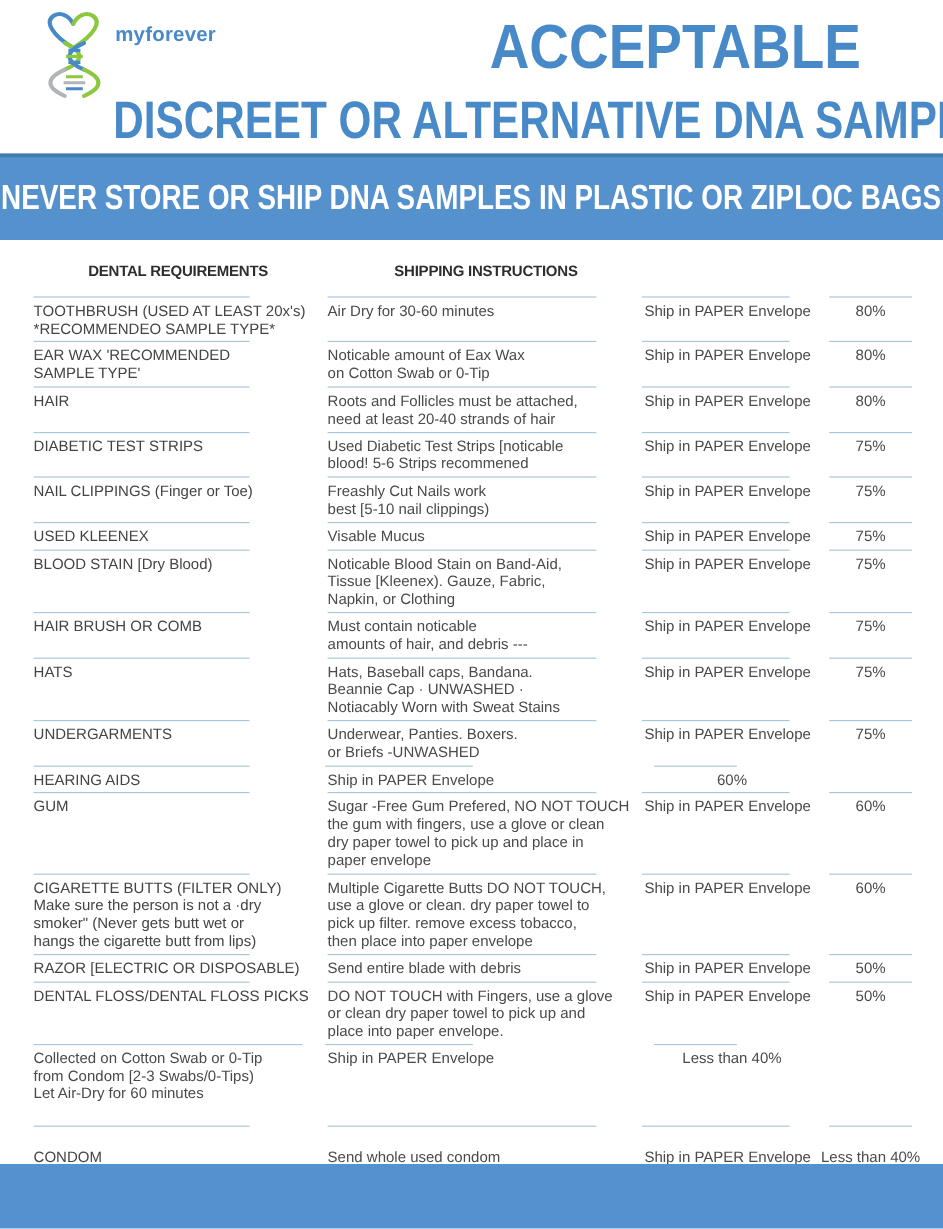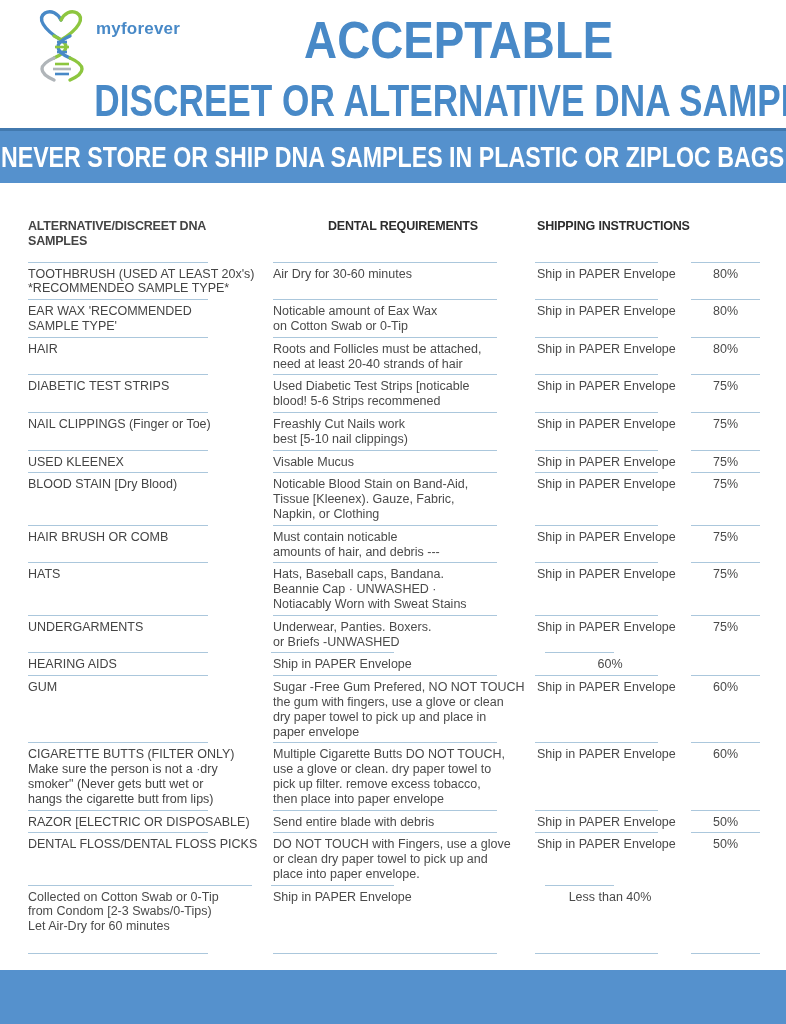--- a/index.html
+++ b/index.html
@@ -14,7 +14,7 @@
   .logo-main { font-size:37px; font-weight:bold; letter-spacing:0.5px; margin-top:1px; }
   .logo-reg { font-size:10px; vertical-align:2px; font-weight:normal; }
 
-  .title1-wrap { position:absolute; left:180px; right:48px; top:10px; text-align:center; }
+  .title1-wrap { position:absolute; left:180px; right:48px; top:10px; text-align:right; }
   .title1 { display:inline-block; font-size:52px; font-weight:bold; color:#4889c7;
             transform:scaleX(0.88); transform-origin:center; letter-spacing:0px; }
   .title2-wrap { position:absolute; left:0; right:0; top:76px; text-align:center; }

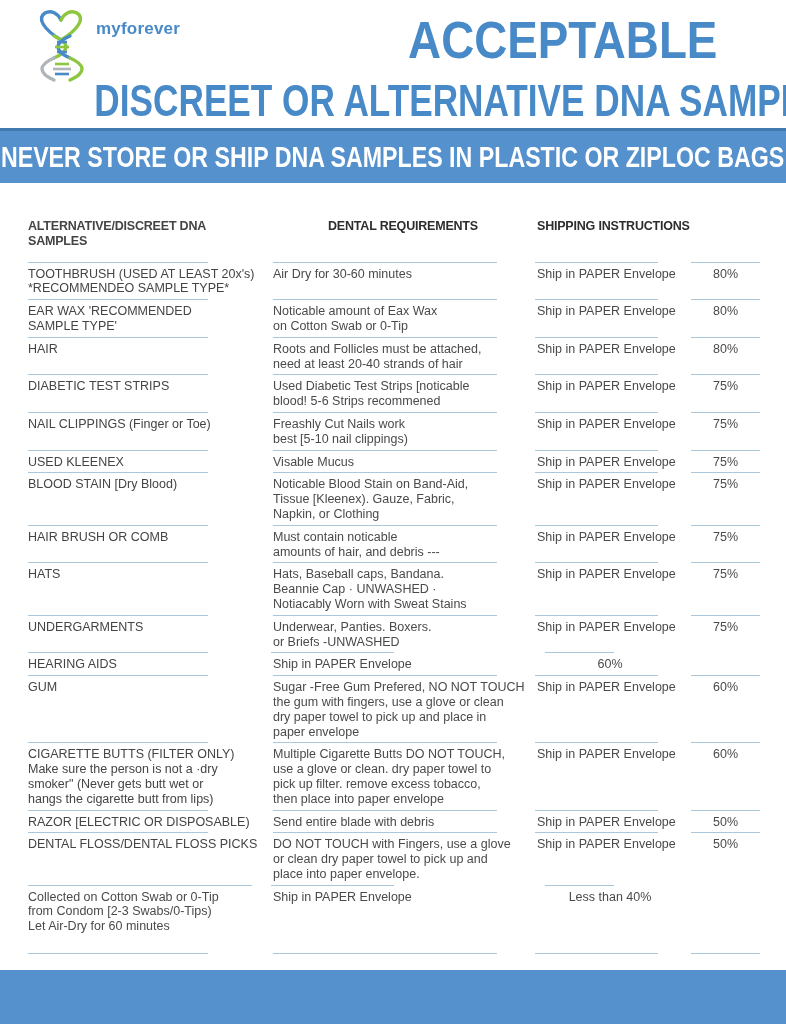--- a/index.html
+++ b/index.html
@@ -22,7 +22,7 @@
             transform:scaleX(0.80); transform-origin:center; white-space:nowrap; }
 
   
-  .banner { position:absolute; left:0; top:128px; width:786px; height:55px;
+  .banner { position:absolute; left:0; top:128px; width:786px; height:72px;
             background:#5591cd; border-top:3px solid #4279ae;
             display:flex; align-items:center; justify-content:center; }
   .banner-text { color:#ffffff; font-size:29px; font-weight:bold; white-space:nowrap;

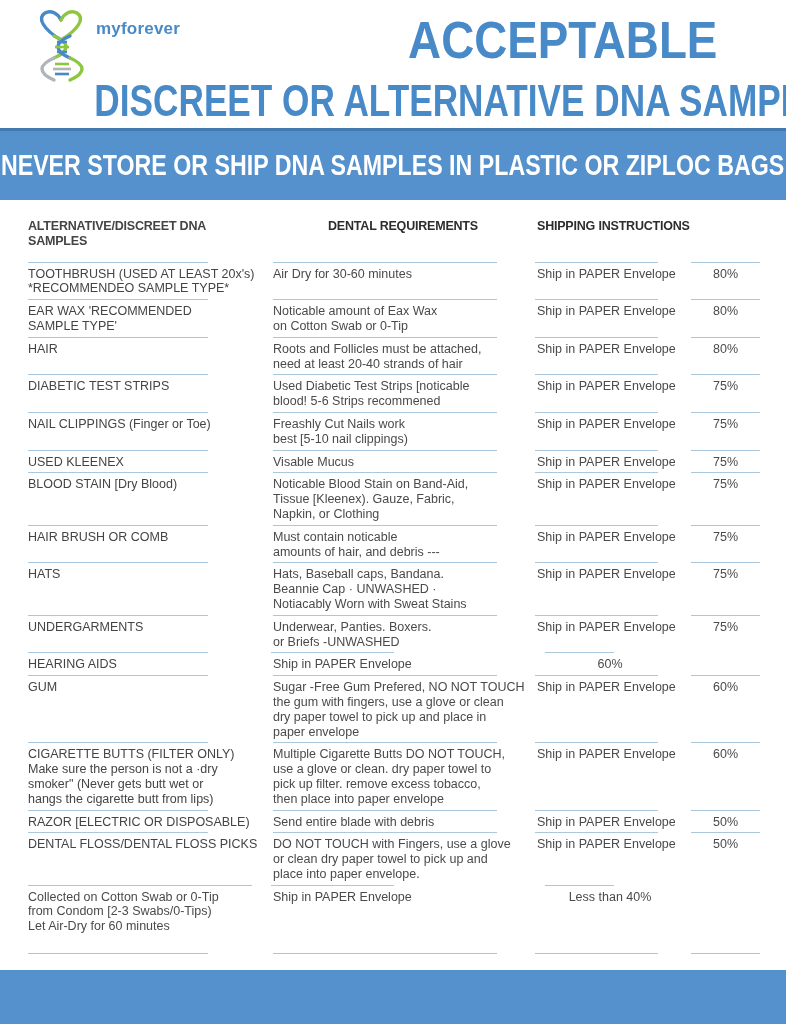--- a/index.html
+++ b/index.html
@@ -88,7 +88,6 @@
 
   <div class="table">
     <div class="trow thead">
-      <div class="cell c1">ALTERNATIVE/DISCREET DNA SAMPLES</div>
       <div class="cell c2 h2">DENTAL REQUIREMENTS</div>
       <div class="cell c3 h3">SHIPPING INSTRUCTIONS</div>
     </div>

